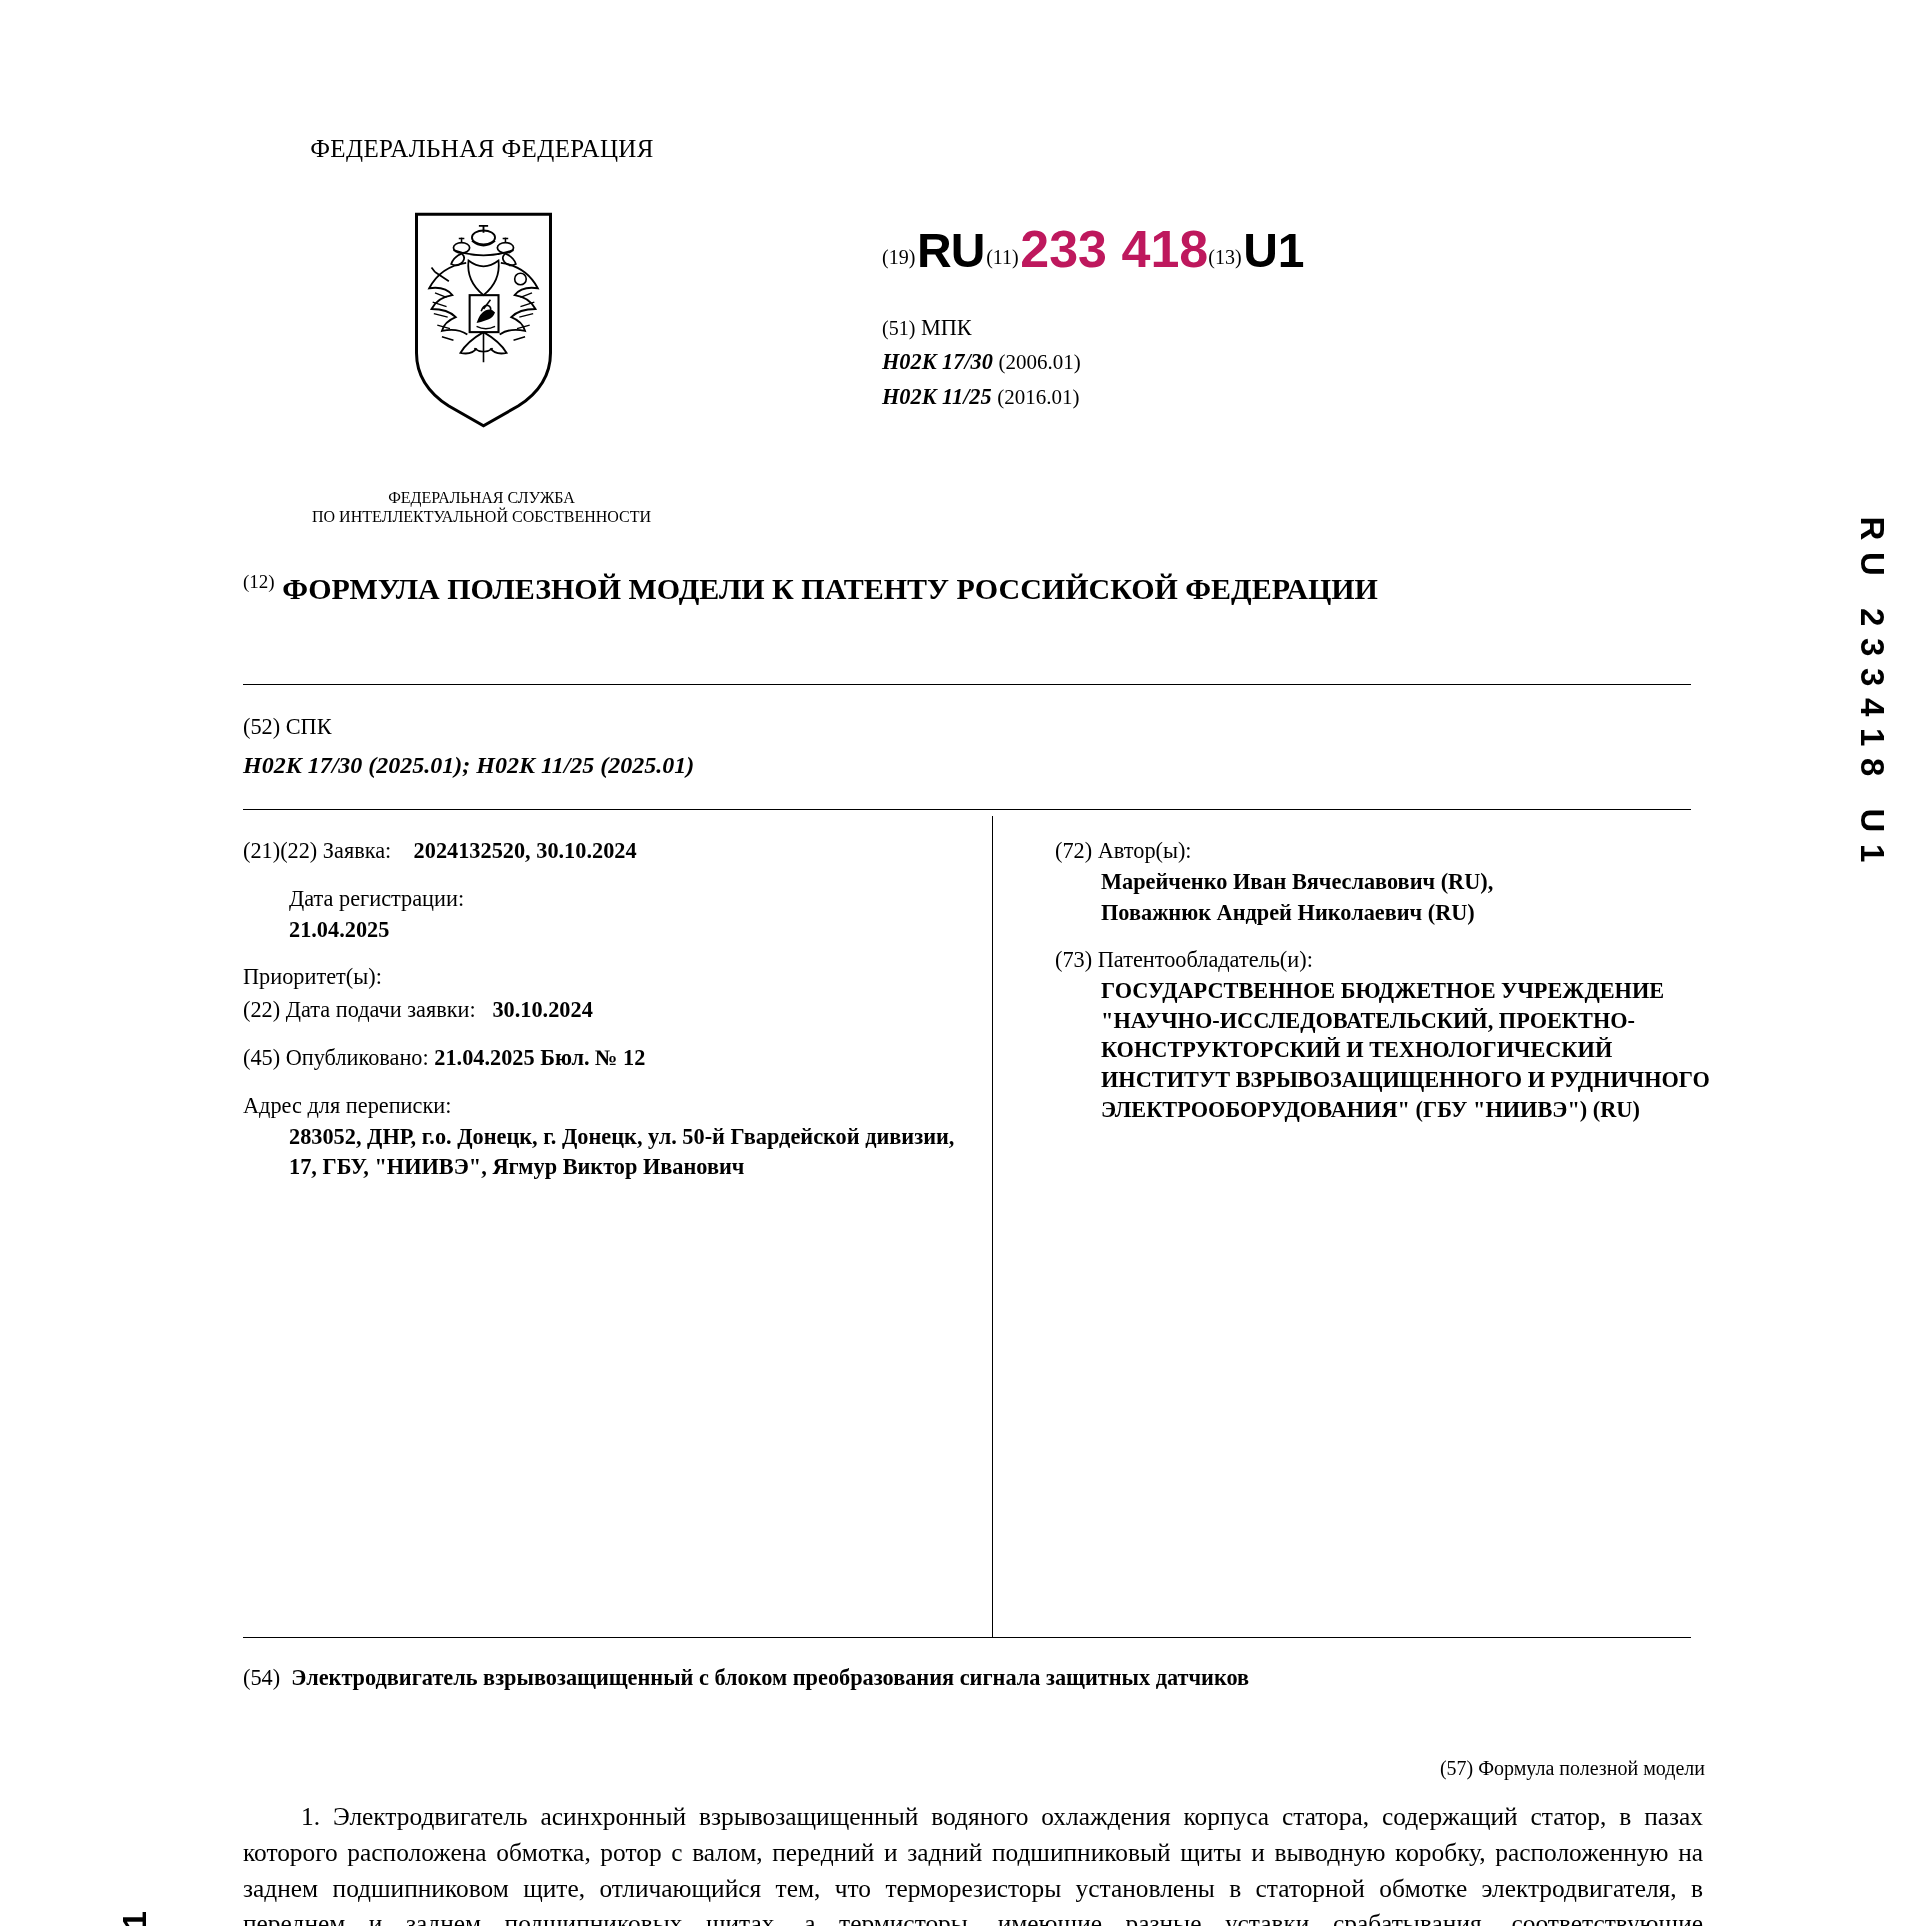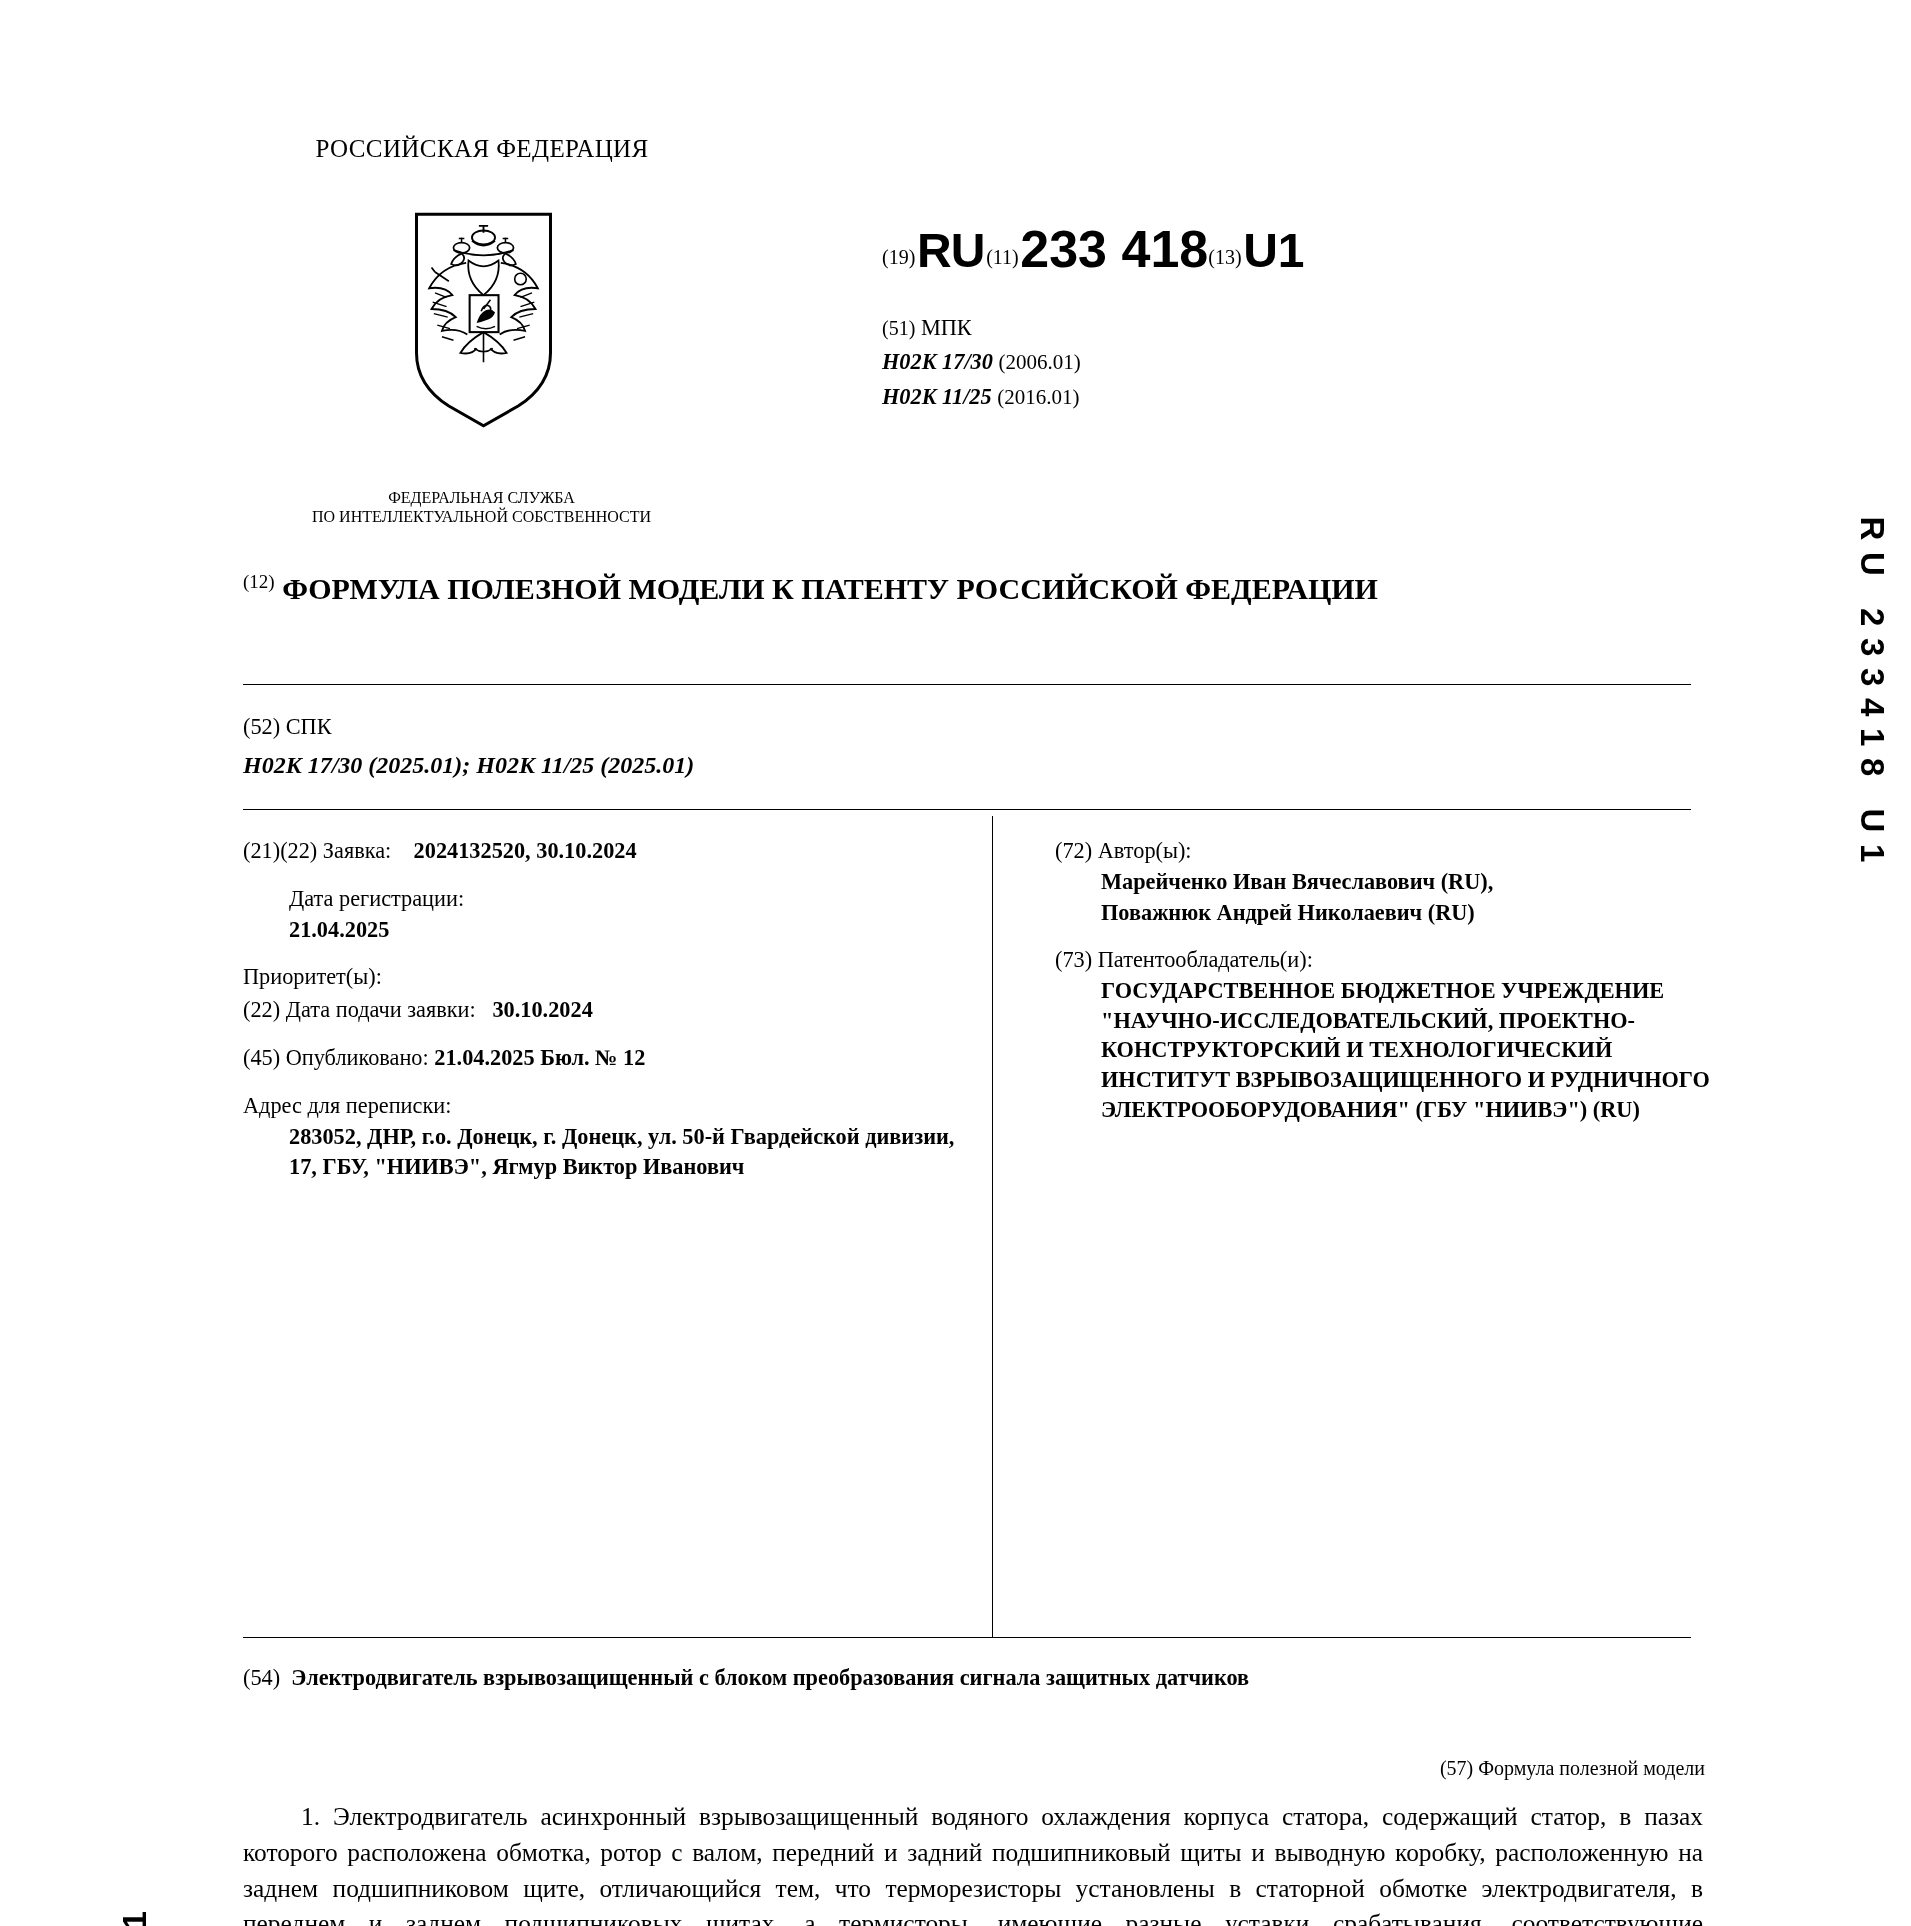--- a/index.html
+++ b/index.html
@@ -265,7 +265,7 @@
 
   <div id="header">
 
-    <div id="rf-label">РОССИЙСКАЯ ФЕДЕРАЦИЯ</div>
+    <div id="rf-label">ФЕДЕРАЛЬНАЯ ФЕДЕРАЦИЯ</div>
 
     <div id="emblem-wrap">
       <svg width="139" height="216" viewBox="0 0 120 187" xmlns="http://www.w3.org/2000/svg">

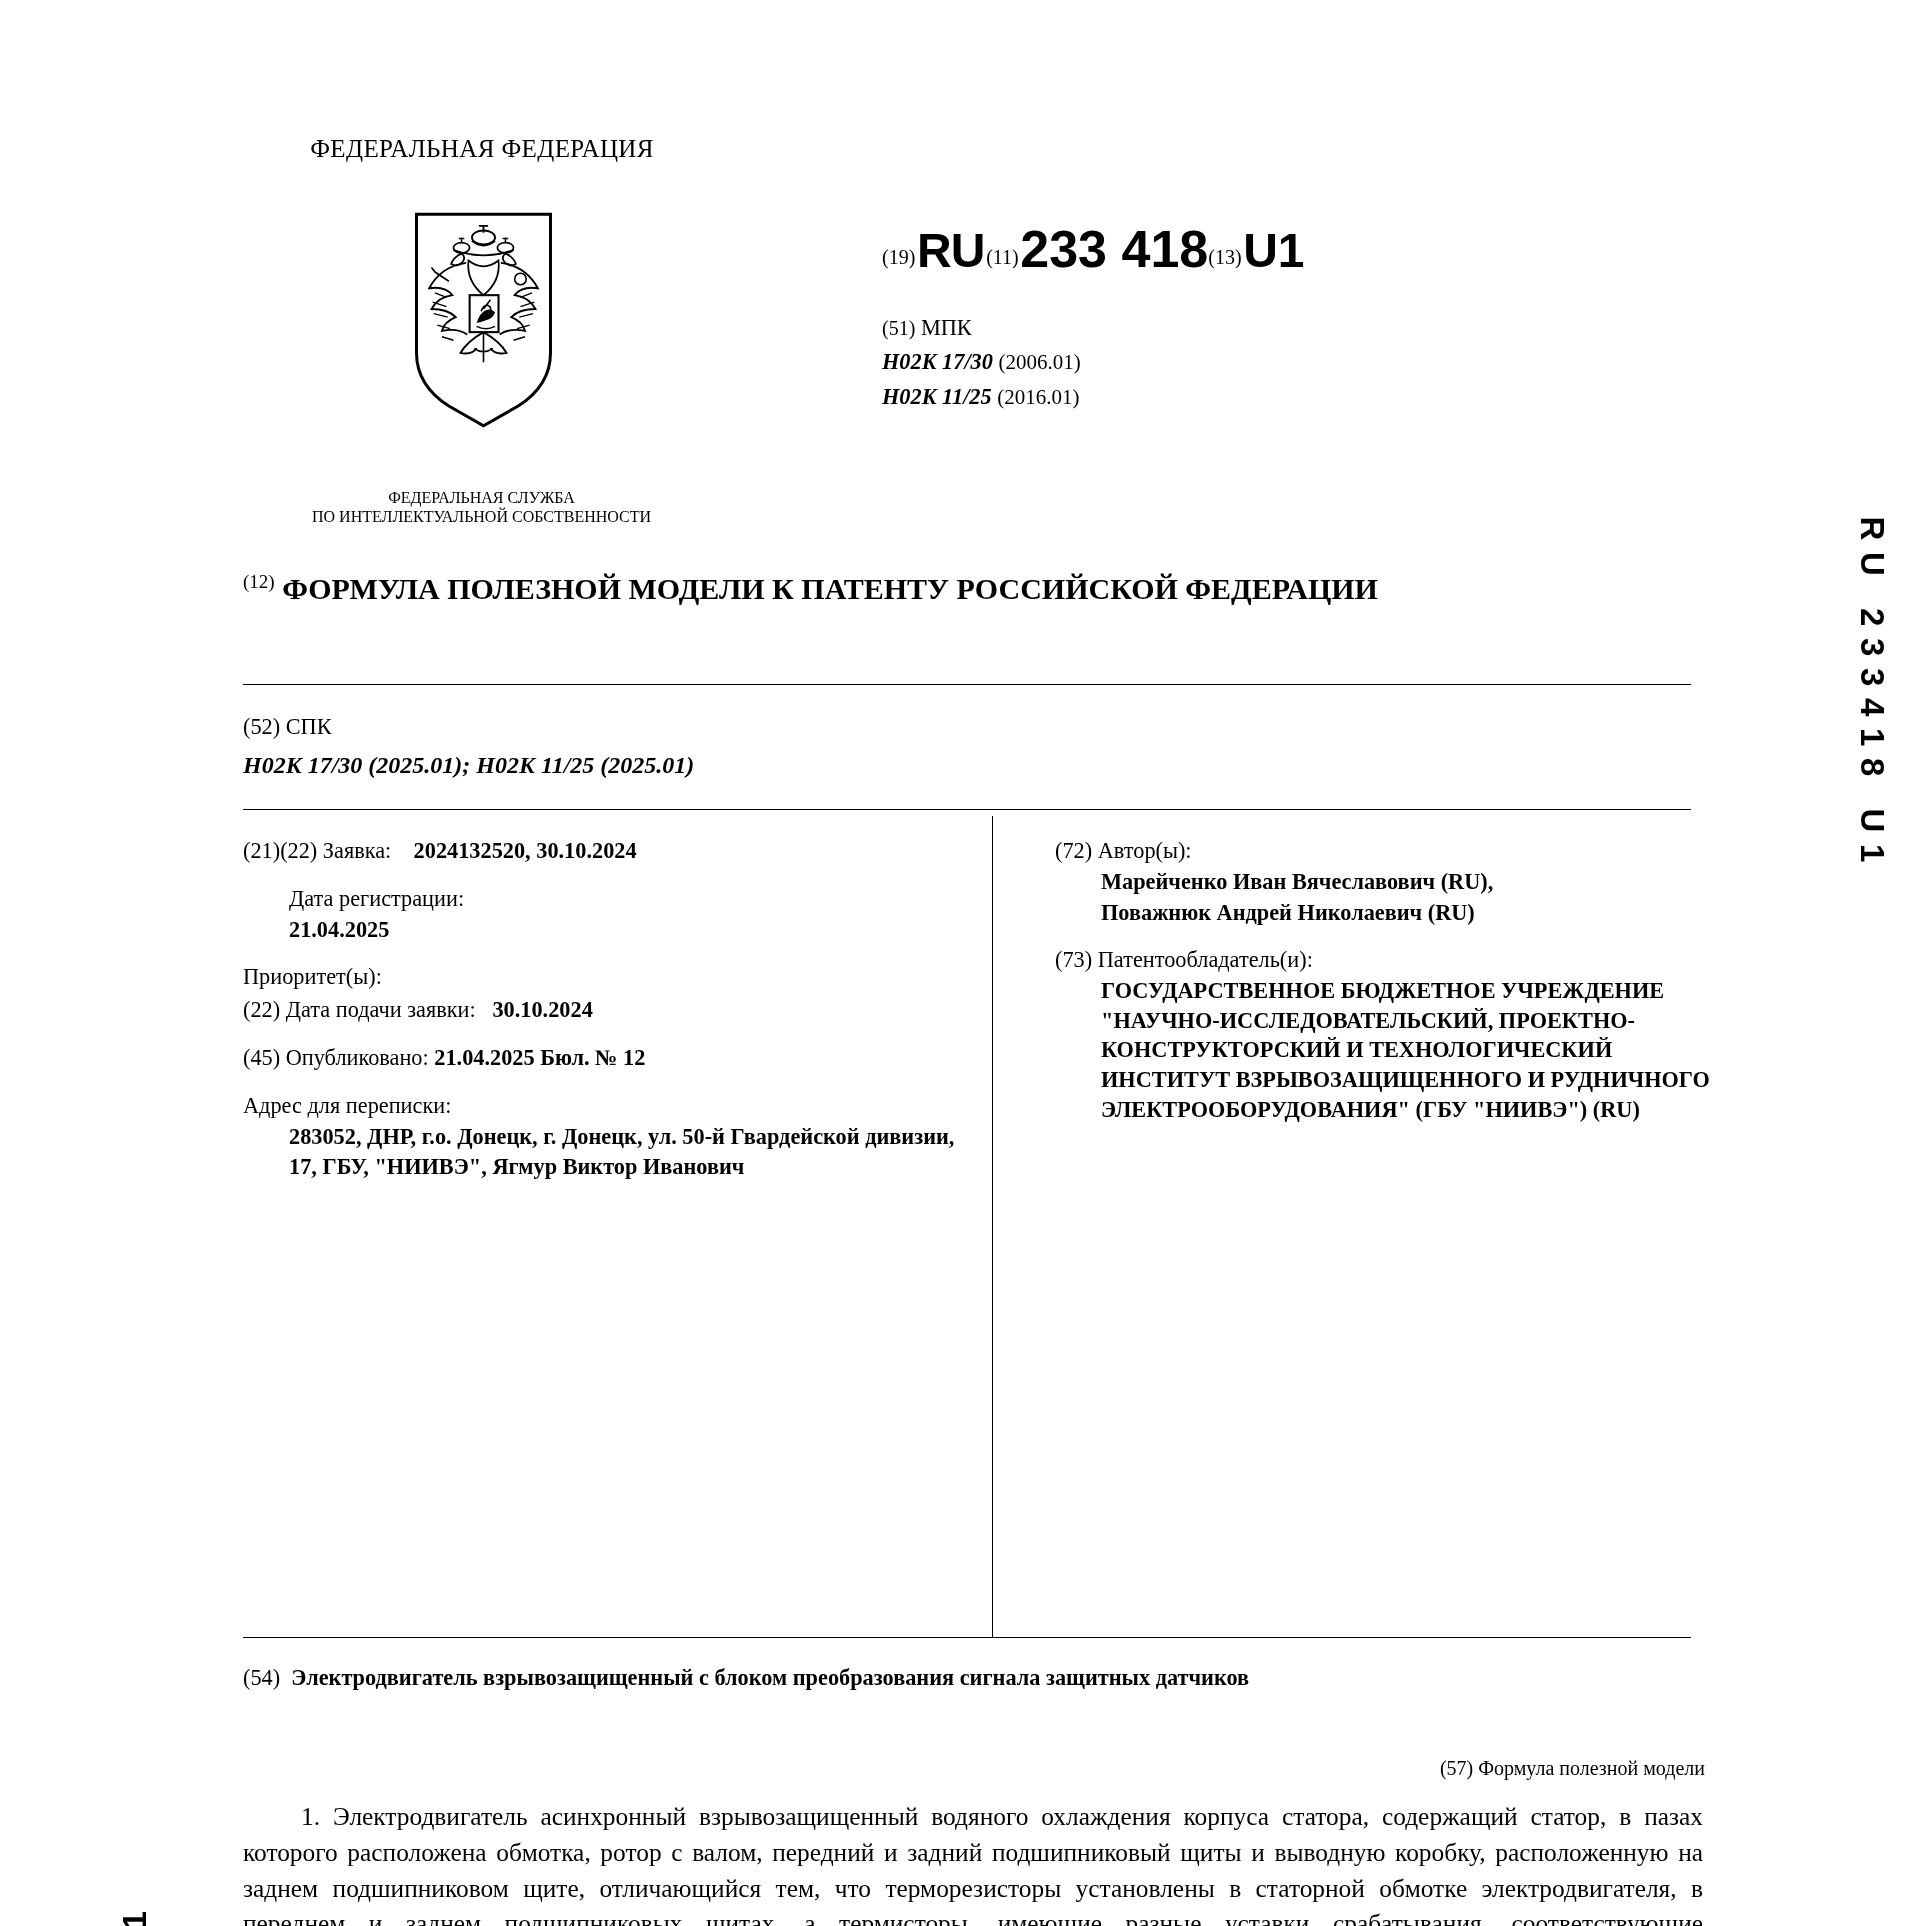--- a/index.html
+++ b/index.html
@@ -320,7 +320,7 @@
         <span class="inid-sup">(19)</span>
         <span id="ru-mark">RU</span>
         <span class="inid-sup">(11)</span>
-        <span id="doc-number" style="color: #000000;">233 418</span><span class="inid-sup">(13)</span>
+        <span id="doc-number" style="color: #be185d;">233 418</span><span class="inid-sup">(13)</span>
         <span id="kind-code">U1</span>
       </div>
 

